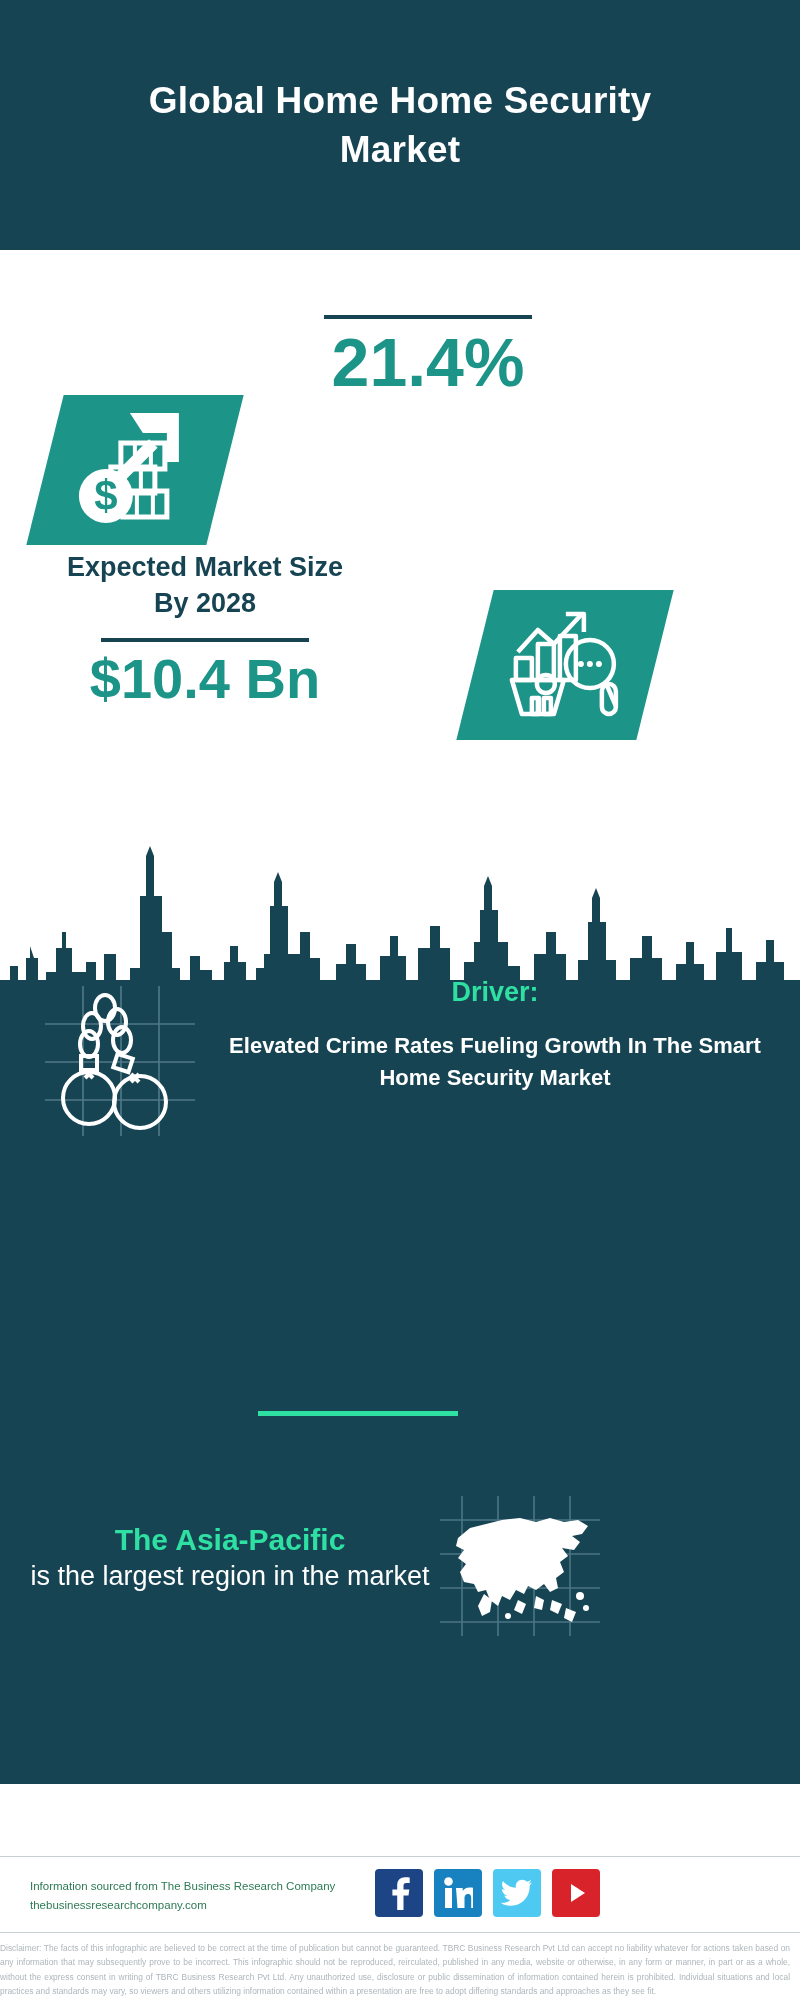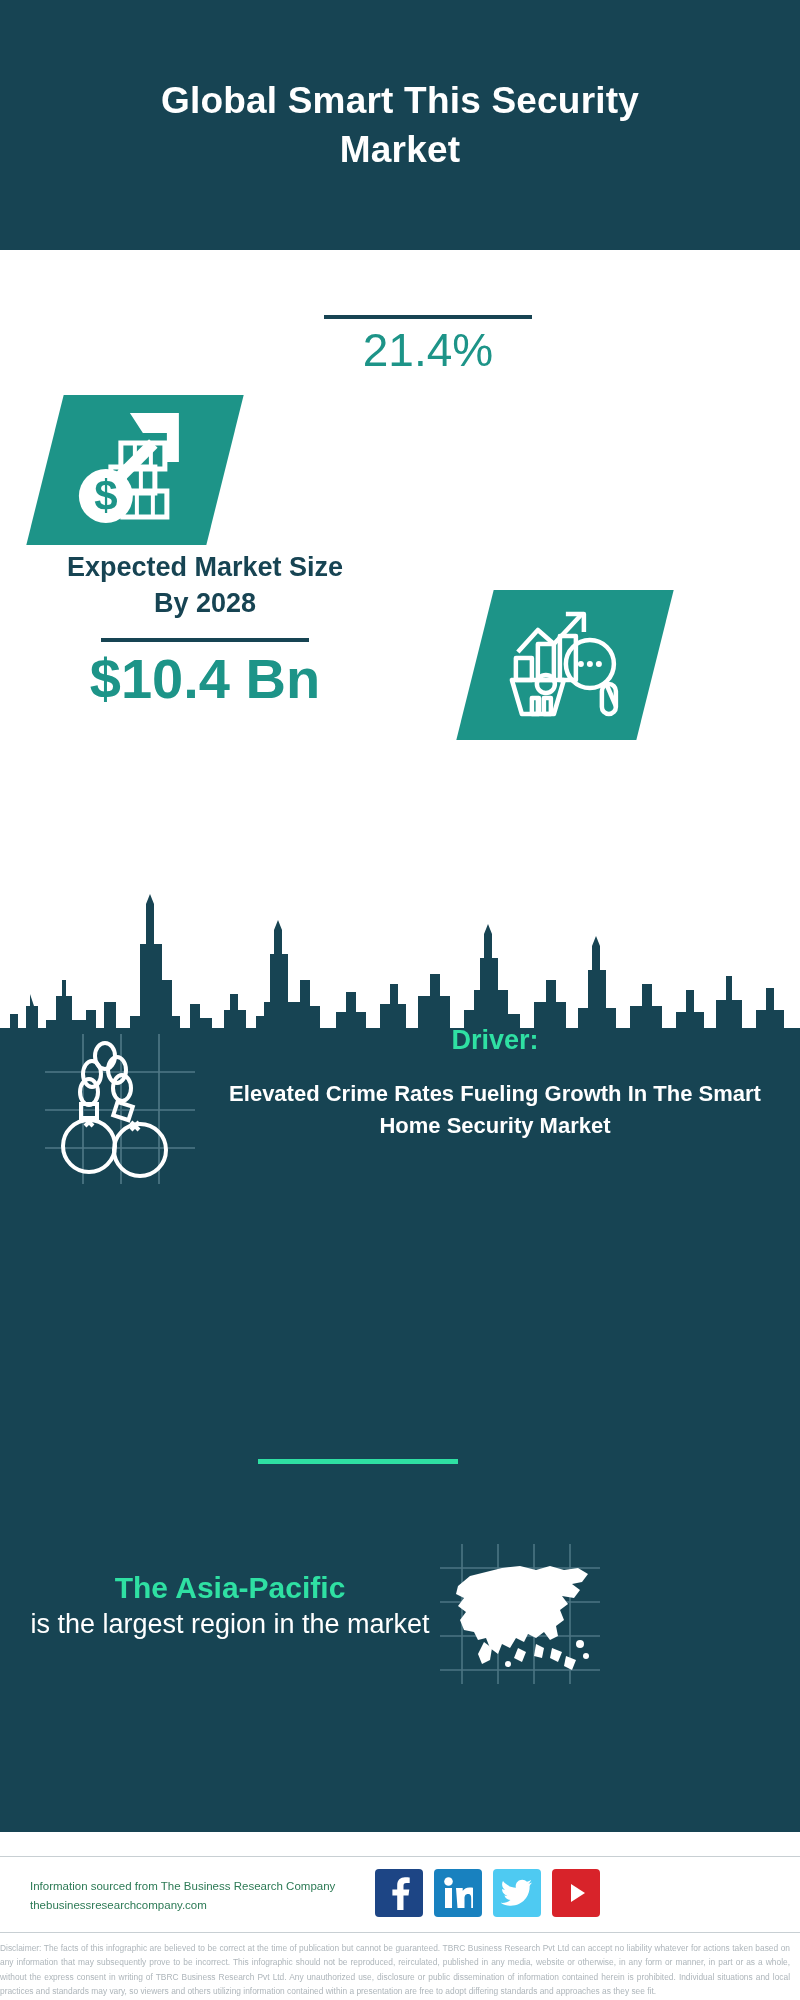--- a/index.html
+++ b/index.html
@@ -133,7 +133,7 @@
 <div class="page">
 
   <div class="header">
-    <div class="header-title">Global Smart This Security Market</div>
+    <div class="header-title">Global Home Home Security Market</div>
   </div>
 
   <div class="white-zone">

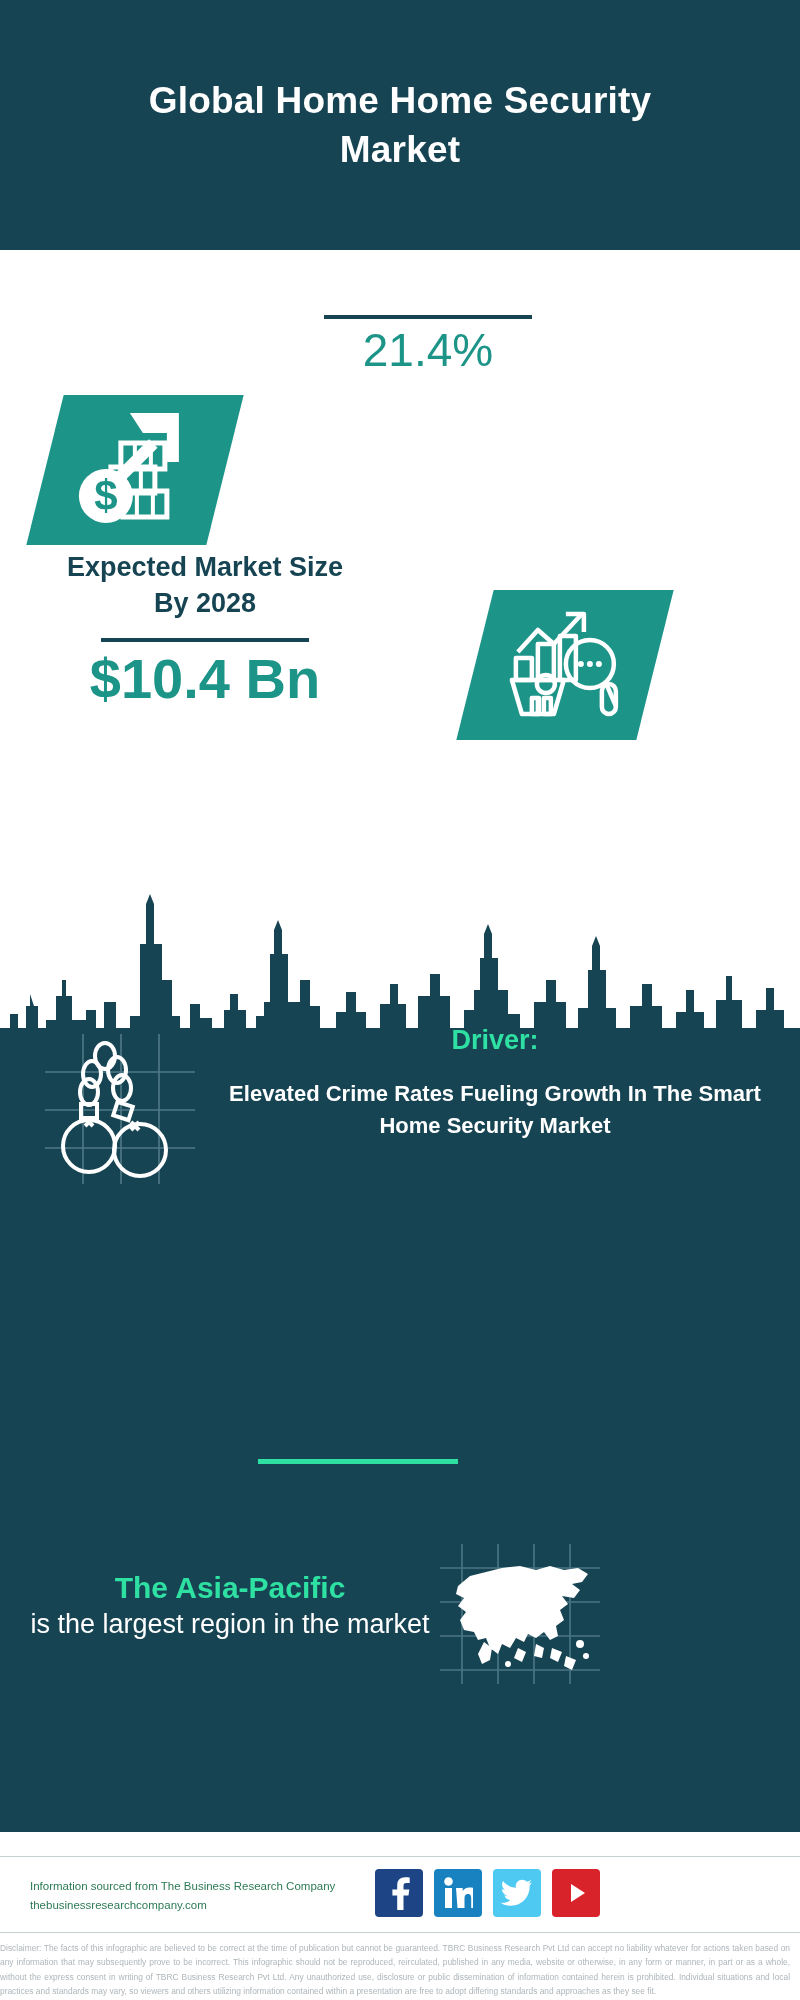--- a/index.html
+++ b/index.html
@@ -55,7 +55,7 @@
     width:208px;height:4px;background:#174453;margin:17px auto 6px auto;
   }
   .stat-value{
-    color:#1d9488;font-size:46px;line-height:1.1;font-weight:normal;
+    color:#1d9488;font-size:68px;line-height:1.1;font-weight:bold;
   }
   .stat-value.bold{font-weight:bold;font-size:56px;}
 

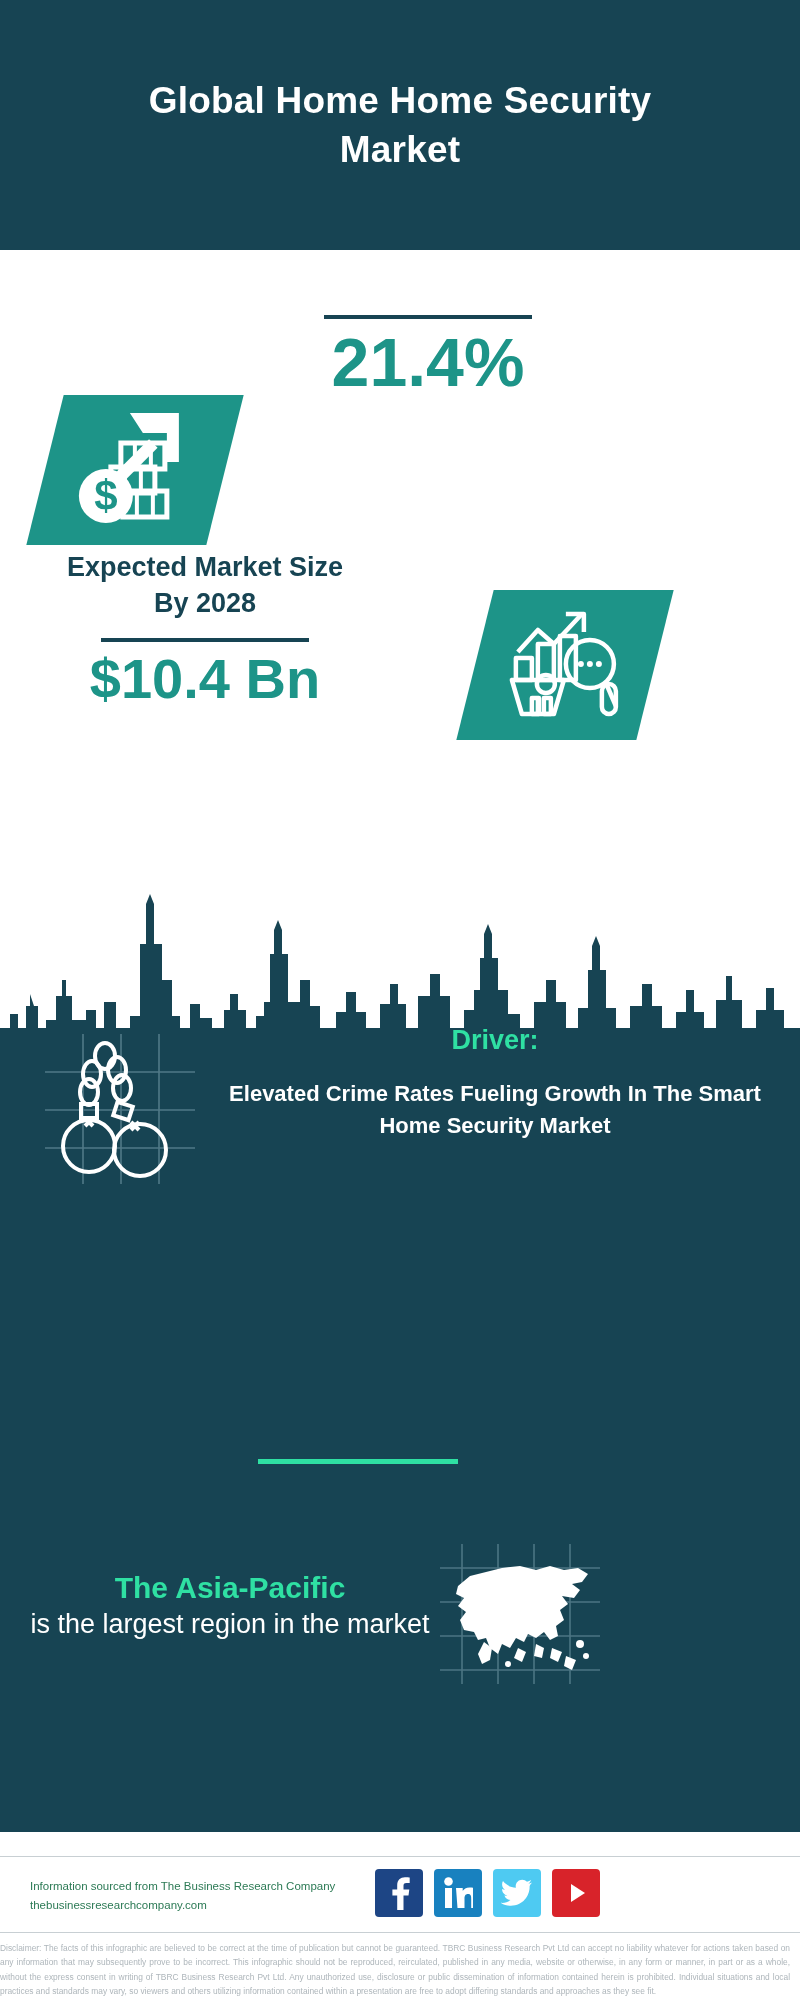--- a/index.html
+++ b/index.html
@@ -64,7 +64,7 @@
 
   
   .dark-zone{
-    position:absolute;left:0;top:884px;width:800px;height:948px;
+    position:absolute;left:0;top:836px;width:800px;height:948px;
   }
   .skyline-svg{position:absolute;left:0;top:0;width:800px;height:948px;display:block;}
 

